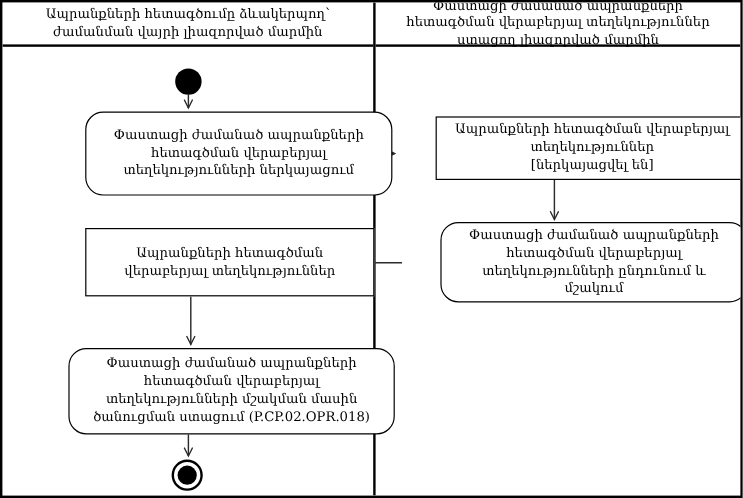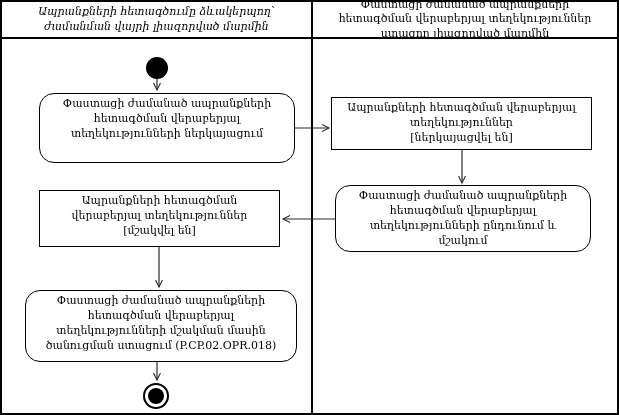--- a/index.html
+++ b/index.html
@@ -35,7 +35,7 @@
     line-height: 1.3;
     padding: 2px 14px;
   }
-  #lane-header-left  { left: 0;     width: 309px; font-style: italic; }
+  #lane-header-left  { left: 0;     width: 309px; }
   #lane-header-right { left: 311px; width: 304px; }
 
   

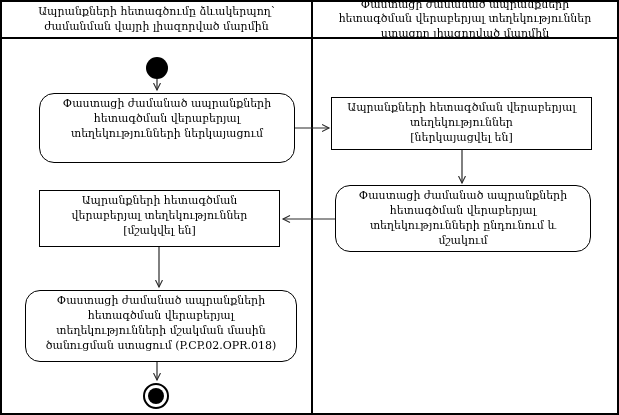--- a/index.html
+++ b/index.html
@@ -47,11 +47,12 @@
     display: flex;
     flex-direction: column;
     align-items: center;
-    justify-content: flex-start;
+    justify-content: center;
     text-align: center;
     font-size: 11px;
     line-height: 1.35;
     padding: 3px 9px;
+    margin-left: 32px;
   }
   .activity { border-radius: 15px; }
   .node-text, .node-code, .node-state { display: block; }

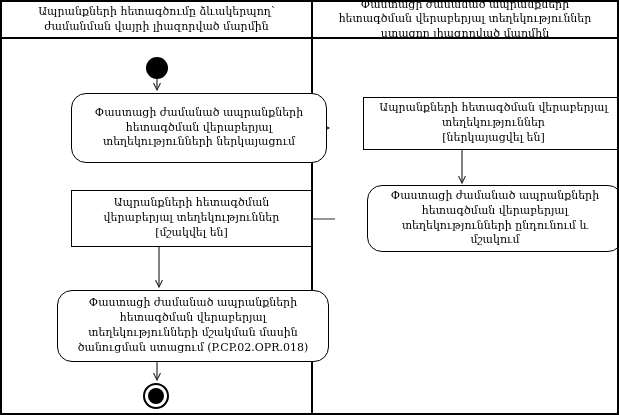--- a/index.html
+++ b/index.html
@@ -140,7 +140,6 @@
 
   <div class="node object" id="node-l2">
     <span class="node-text">Ապրանքների հետագծման վերաբերյալ տեղեկություններ</span>
-    <span class="node-state">[մշակվել են]</span>
   </div>
 
   <div class="node activity" id="node-l3">

